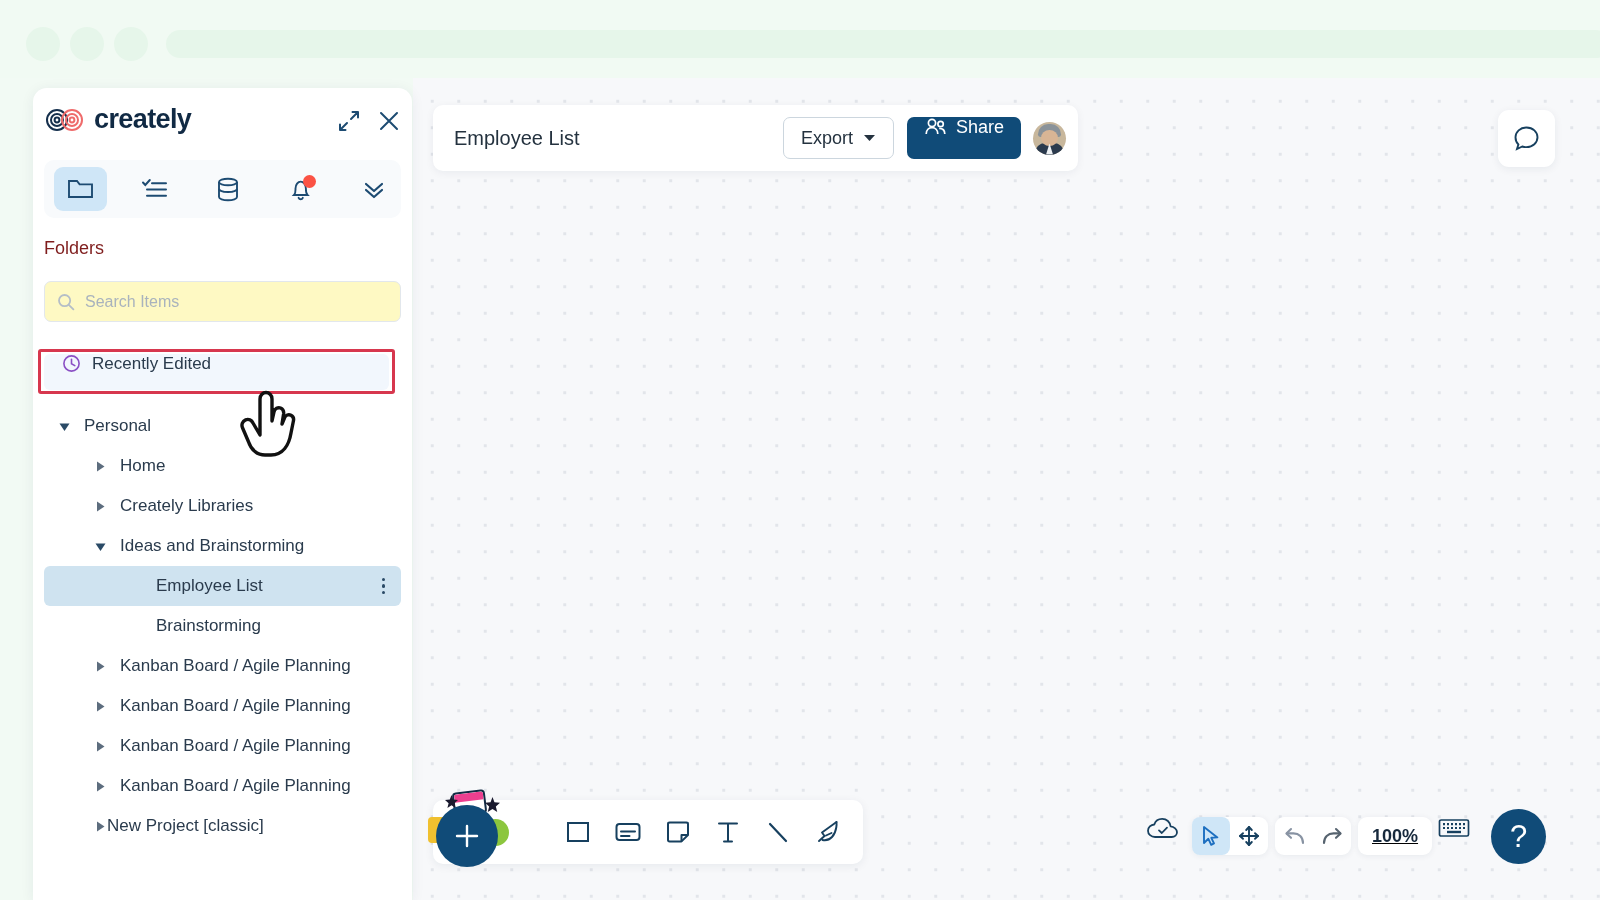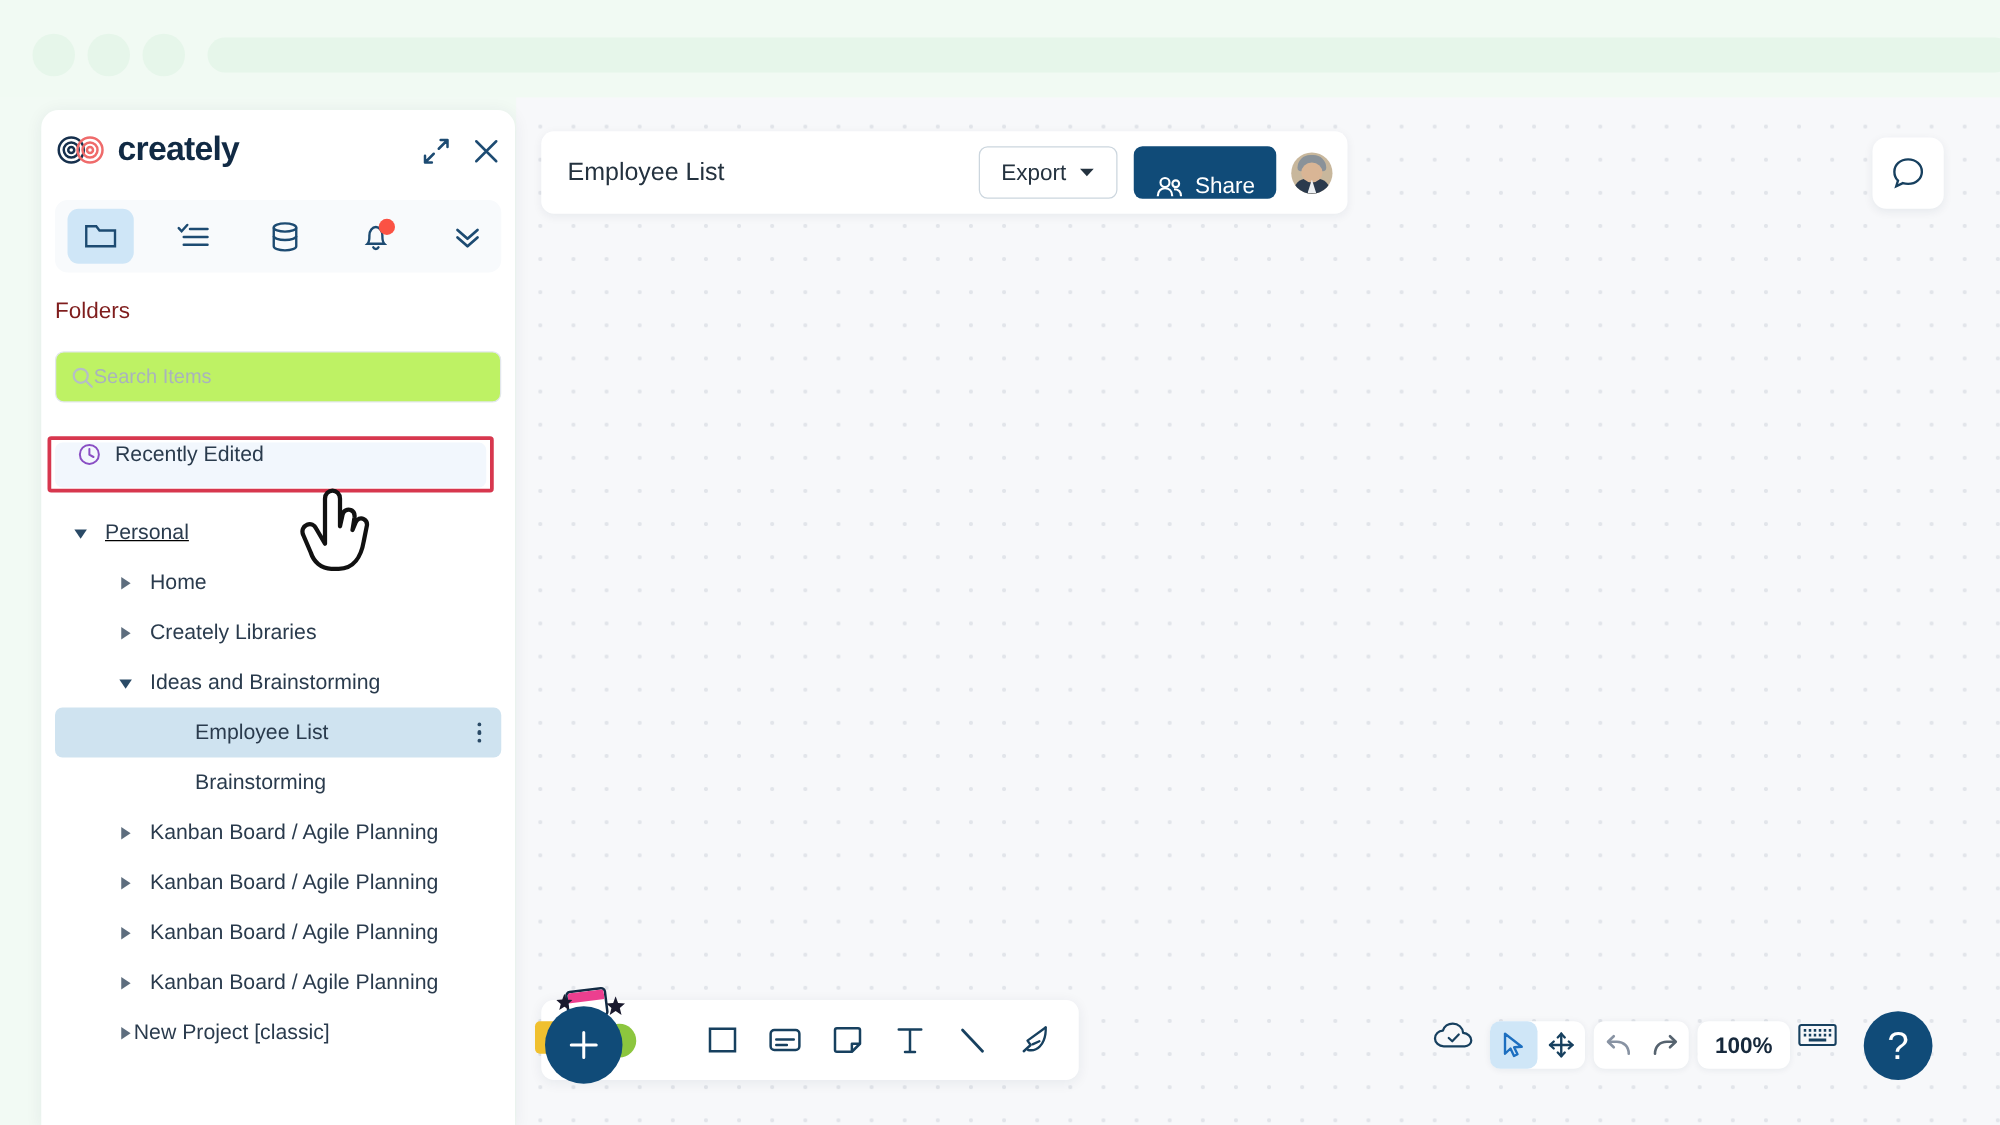--- a/index.html
+++ b/index.html
@@ -106,7 +106,7 @@
   }
   .btn-share {
     height:42px; margin-left:13px; padding:0 17px; border:0; border-radius:7px; background:#104b78;
-    display:flex; align-items:flex-end; gap:9px; font-size:18px; color:#fff; cursor:pointer;
+    display:flex; align-items:flex-start; gap:9px; font-size:18px; color:#fff; cursor:pointer;
     font-family:inherit;
   }
   .avatar {

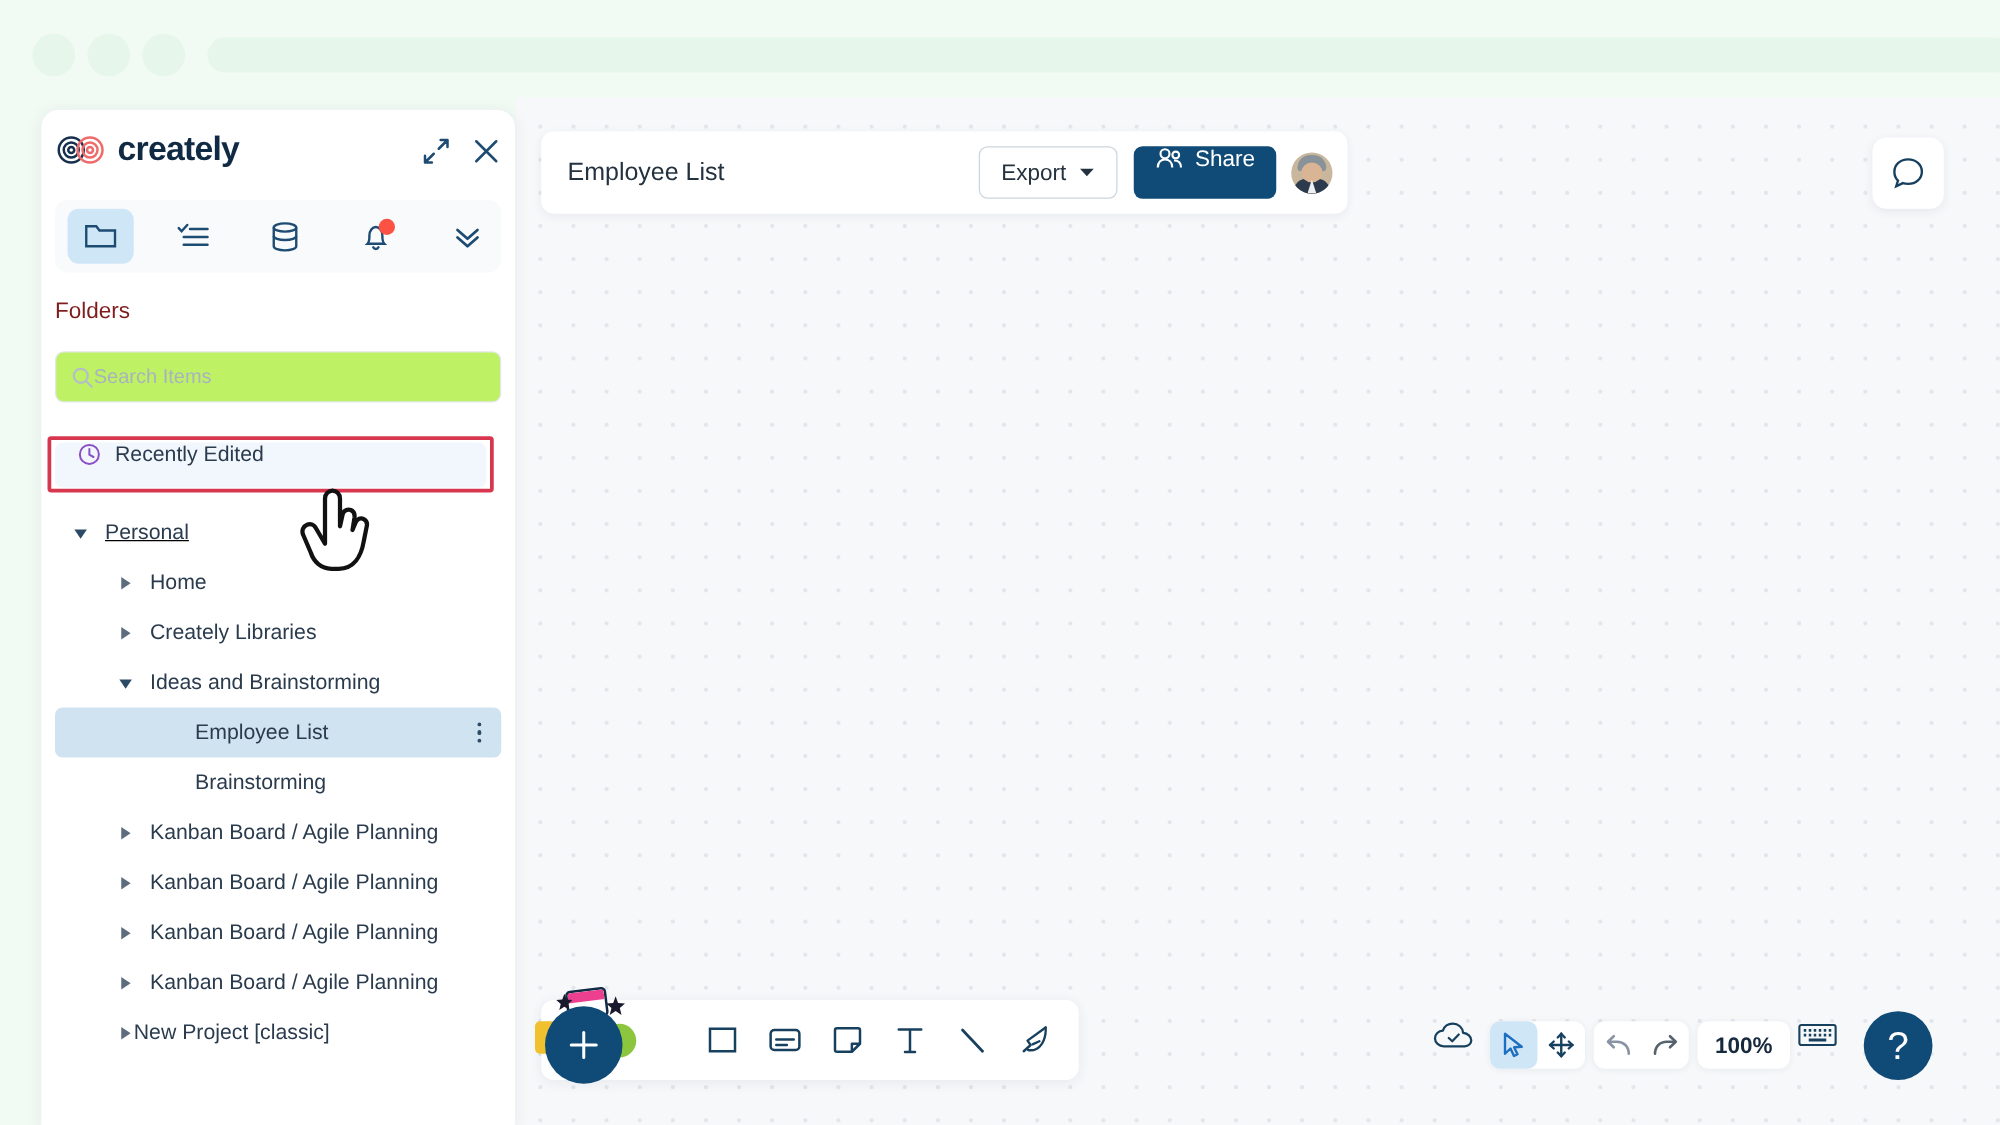--- a/index.html
+++ b/index.html
@@ -58,8 +58,8 @@
 
   .search {
     position:absolute; left:11px; top:193px; width:357px; height:41px;
-    border:1px solid #e2e7ec; border-radius:7px; display:flex; align-items:center; padding-left:12px; 
-    background:#bef264;
+    border:1px solid #e2e7ec; border-radius:7px; display:flex; align-items:center; padding-left:12px; gap:10px;
+    background:#fef9c3;
   }
   .search input {
     border:0; outline:0; font-size:16px; color:#6b7785; font-family:inherit; width:280px; background:transparent;

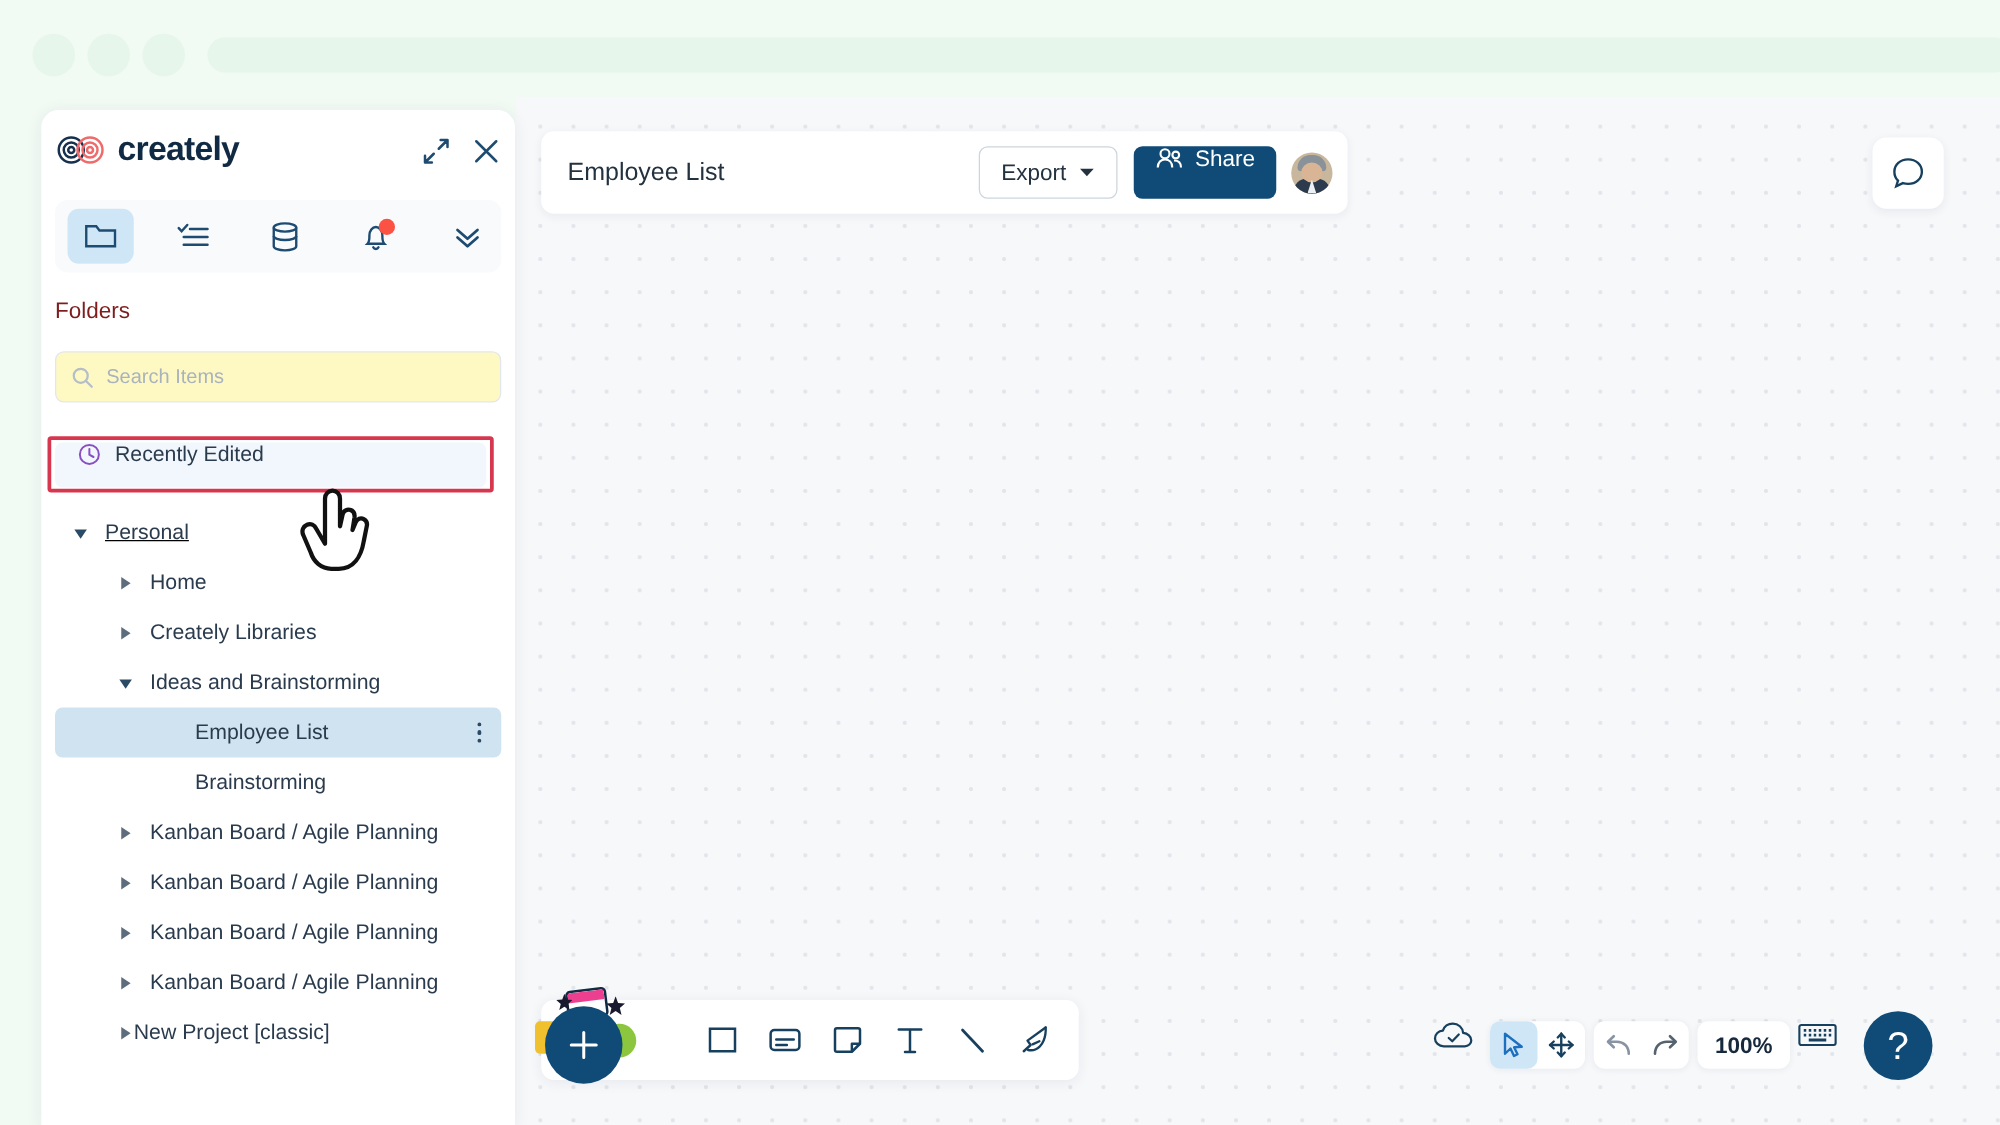--- a/index.html
+++ b/index.html
@@ -282,7 +282,7 @@
     <div class="hl-box"></div>
 
     <div class="tree" id="tree">
-        <div class="trow" style="padding-left: 14px; text-decoration: underline;">
+        <div class="trow" style="padding-left: 14px;">
           <svg class="caret" viewBox="0 0 13 13">
             <path d="M1.5 3.5 L11.5 3.5 L6.5 11 Z" fill="#2a4a66"></path>
           </svg>

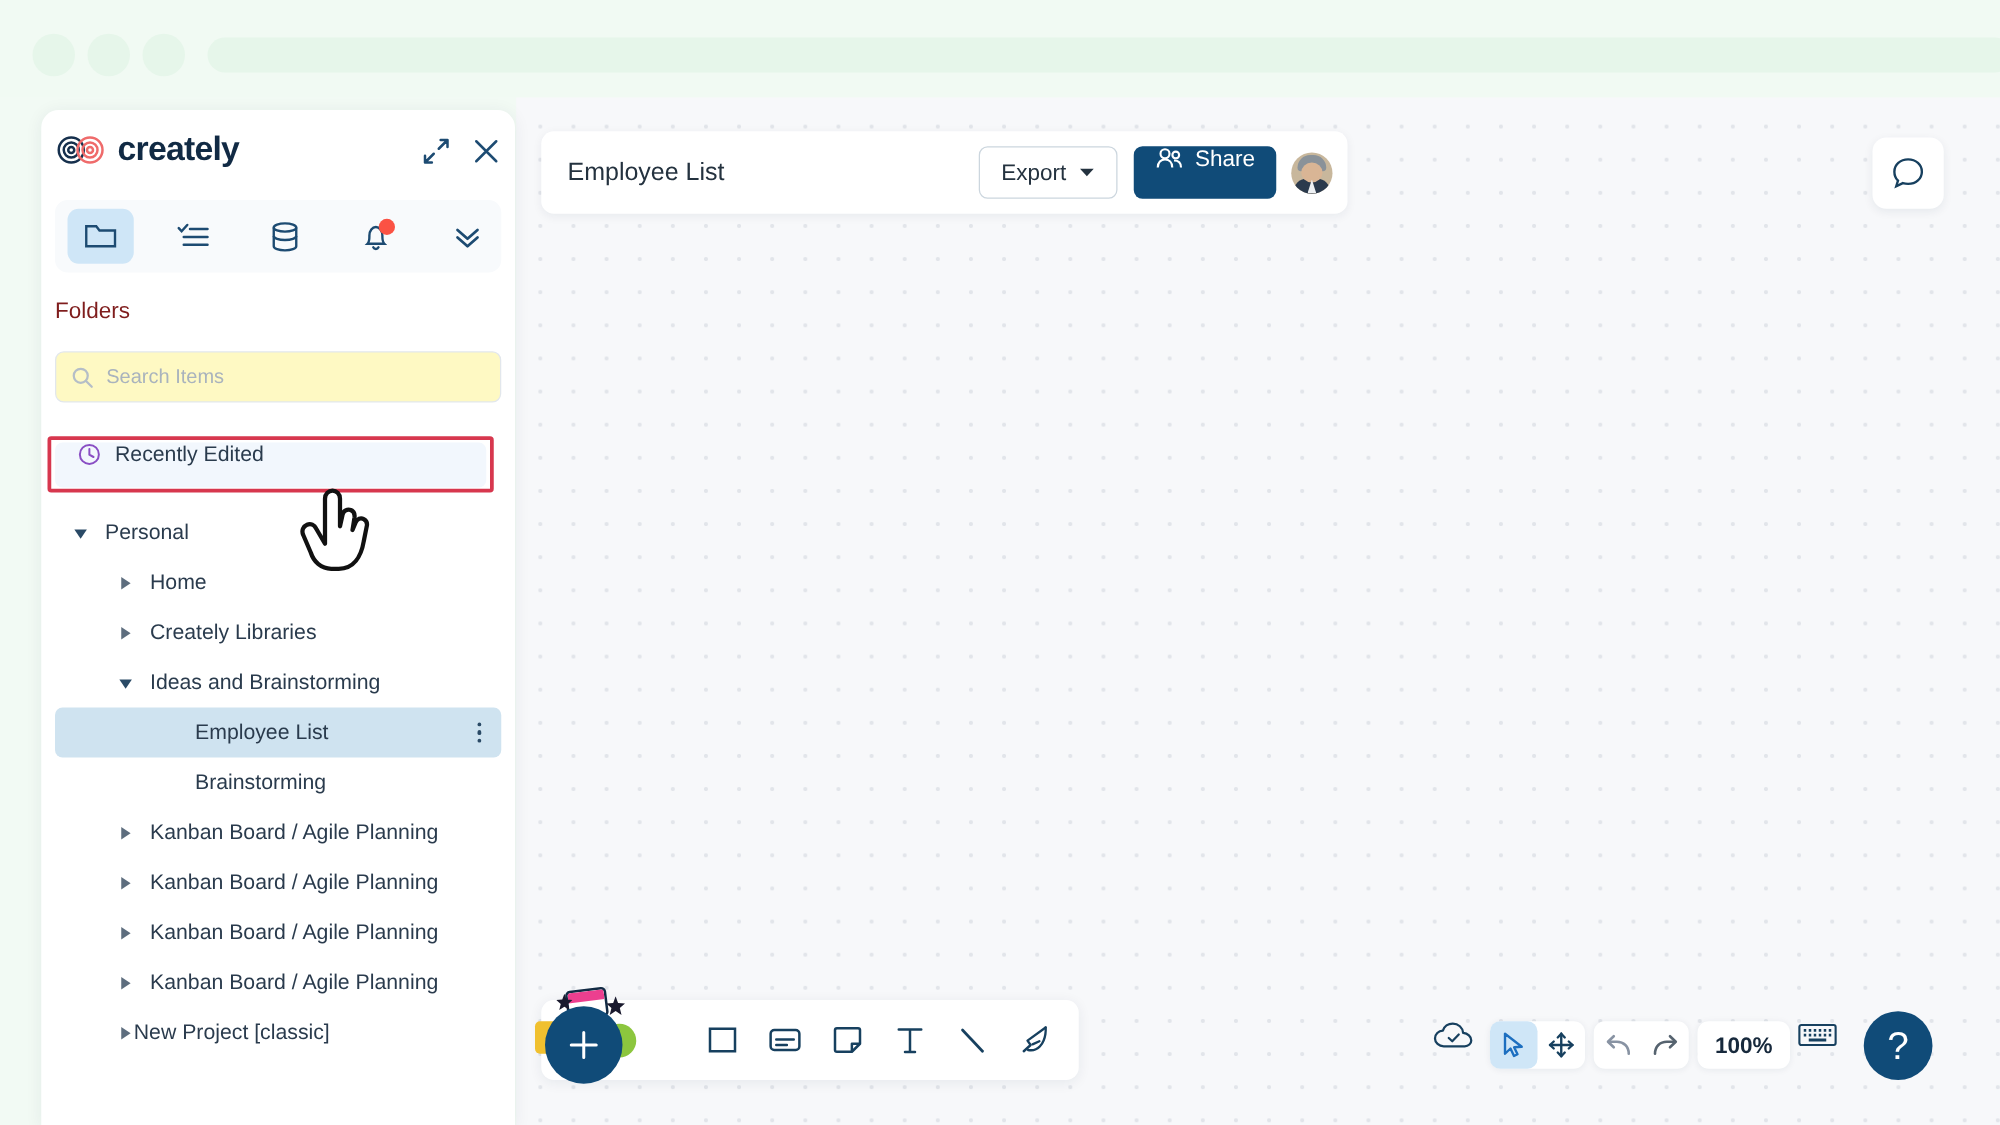--- a/index.html
+++ b/index.html
@@ -450,7 +450,7 @@
     </div>
   </div>
 
-  <div class="br pill" style="left:1358px;">
+  <div class="br pill" style="left:1358px;text-decoration:underline;">
     <div class="zoomlbl">100%</div>
   </div>
 

